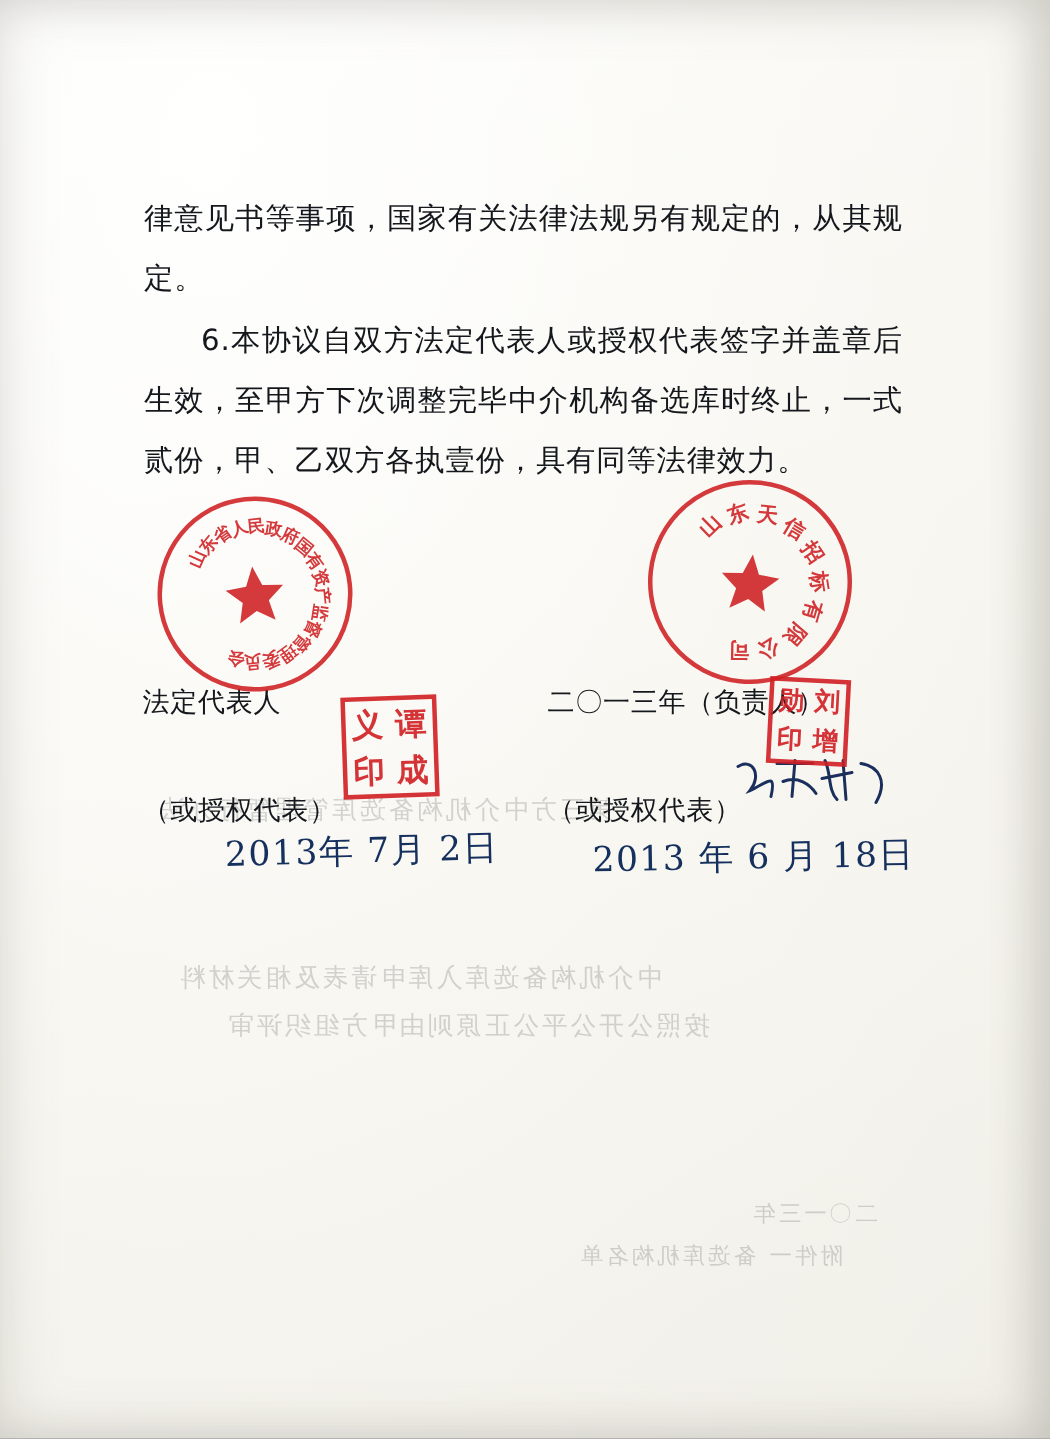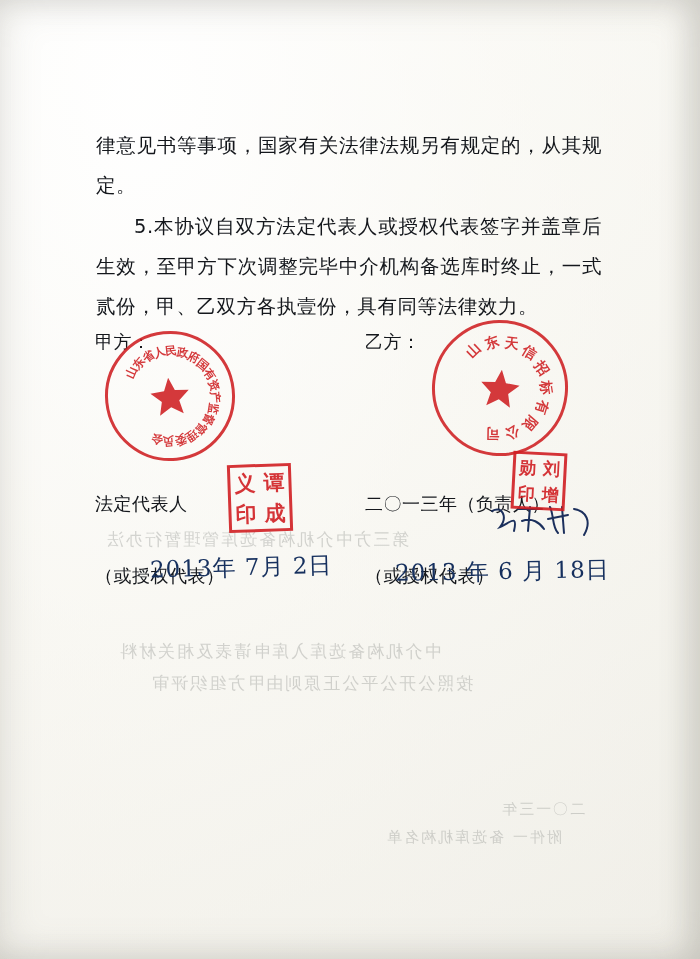--- a/index.html
+++ b/index.html
@@ -213,7 +213,7 @@
 
   <div class="body-text">
     <p>律意见书等事项，国家有关法律法规另有规定的，从其规定。</p>
-    <p class="indent">5.本协议自双方法定代表人或授权代表签字并盖章后生效，至甲方下次调整完毕中介机构备选库时终止，一式贰份，甲、乙双方各执壹份，具有同等法律效力。</p>
+    <p class="indent">6.本协议自双方法定代表人或授权代表签字并盖章后生效，至甲方下次调整完毕中介机构备选库时终止，一式贰份，甲、乙双方各执壹份，具有同等法律效力。</p>
   </div>
 
   <div class="sig-block">

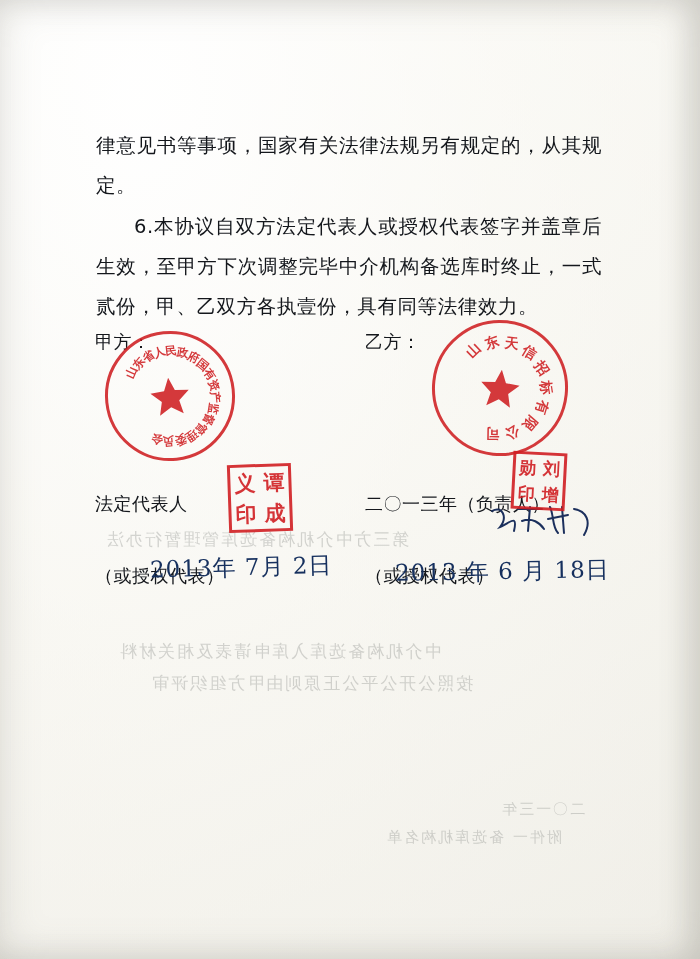--- a/index.html
+++ b/index.html
@@ -217,10 +217,6 @@
   </div>
 
   <div class="sig-block">
-    <div class="sig-row party-line">
-      <span class="col-a">甲方：</span>
-      <span class="col-b">乙方：</span>
-    </div>
     <div class="sig-row rep-line">
       <span class="col-a">法定代表人</span>
       <span class="col-b">二〇一三年（负责人）</span>

